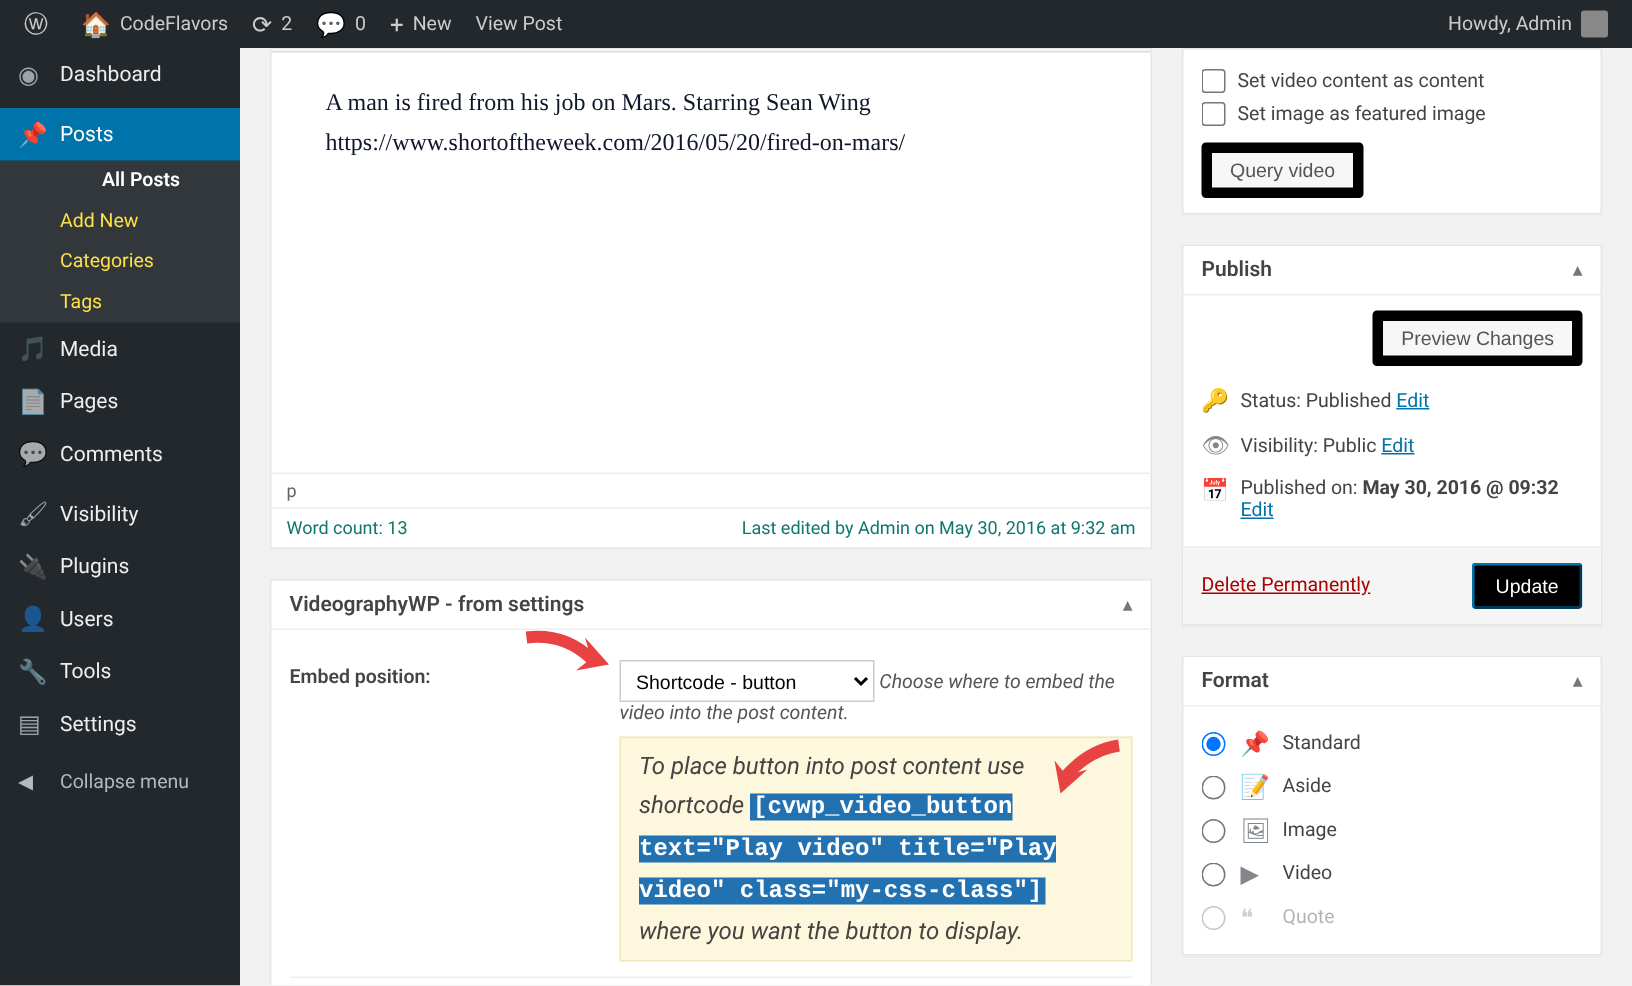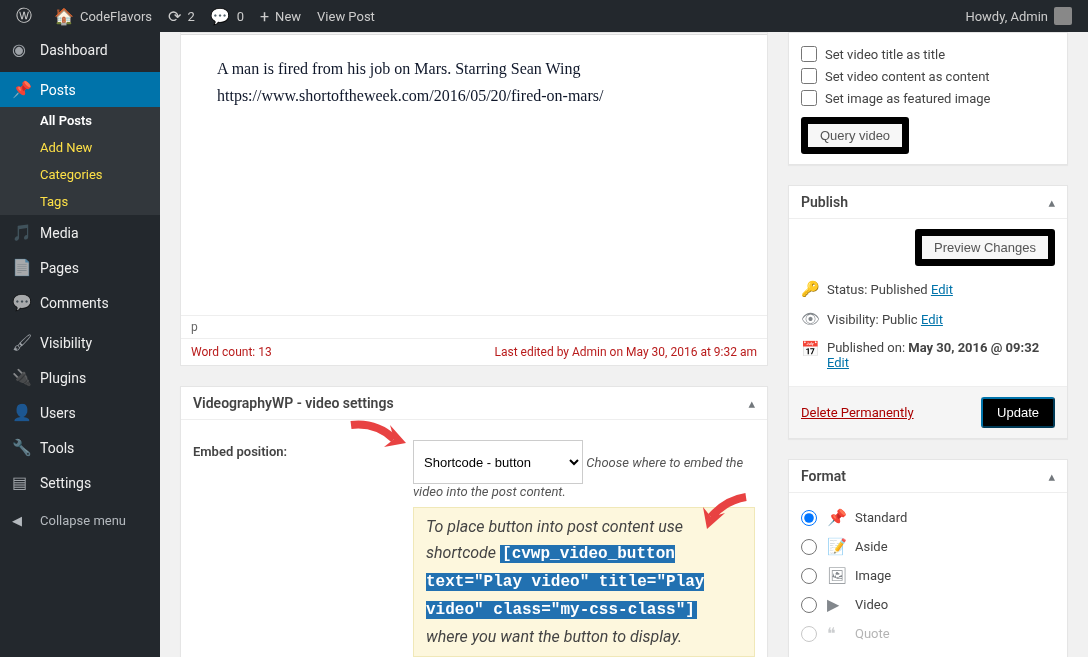--- a/index.html
+++ b/index.html
@@ -210,10 +210,6 @@
         <div class="postbox-body checklist">
           <label>
               <input type="checkbox" style="">
-              <span>Set video title as title</span>
-            </label>
-          <label>
-              <input type="checkbox" style="">
               <span>Set video content as content</span>
             </label>
           <label>

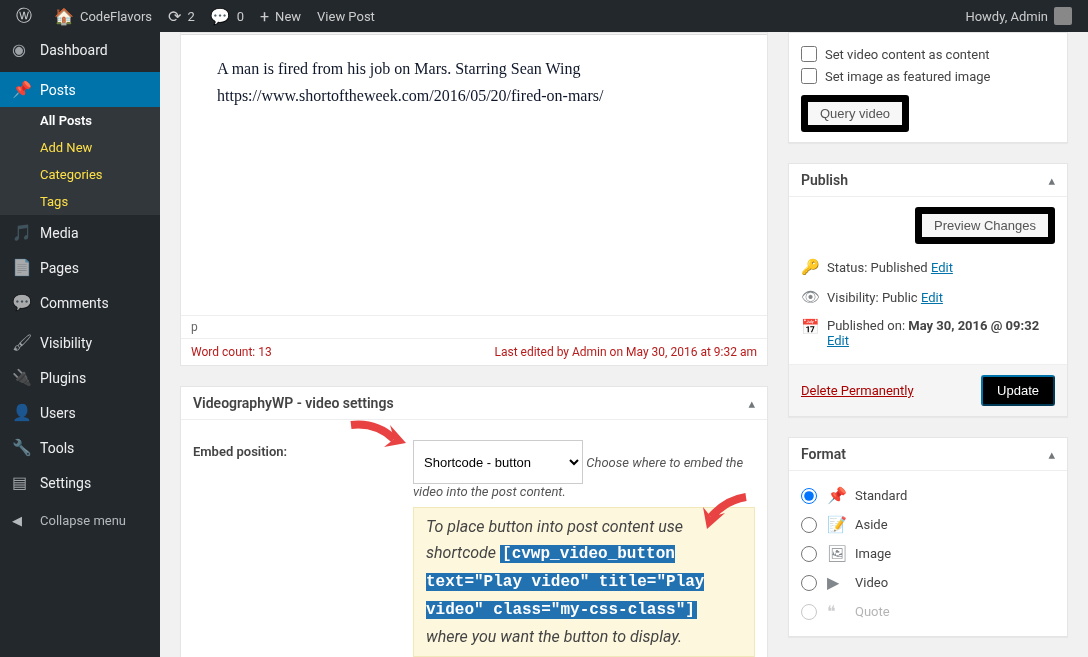--- a/index.html
+++ b/index.html
@@ -18,7 +18,7 @@
 .menu-item.active::after { content: ""; position: absolute; right: -8px; top: 50%; margin-top: -8px; border: 8px solid transparent; border-right-color: #f1f1f1; }
 .submenu { background: #32373c; }
 .submenu .sub { padding: 6px 12px 6px 40px; color: #fde047; font-size: 13px; cursor: pointer; }
-.submenu .sub.active { color: #fff; font-weight: 600; }
+.submenu .sub.active { color: #fff; font-weight: 600; text-align: center; }
 .sep { height: 5px; }
 .collapse { padding: 8px 12px; color: #b4b9be; font-size: 13px; display: flex; align-items: center; cursor: pointer; }
 .collapse .micon { margin-right: 8px; width: 20px; }

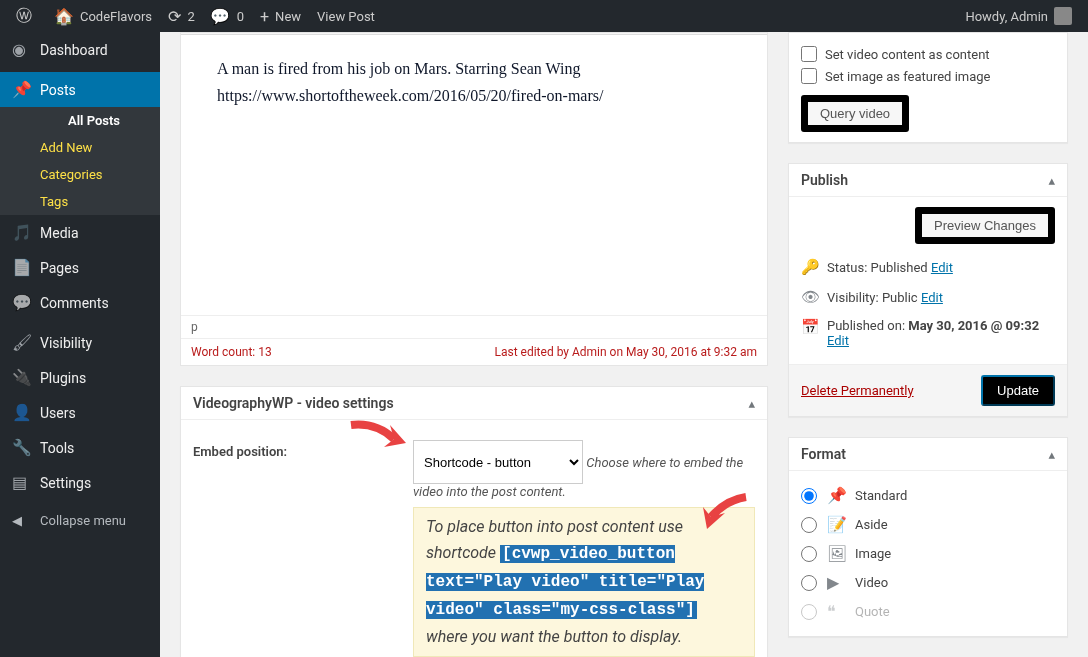--- a/index.html
+++ b/index.html
@@ -34,7 +34,7 @@
 .ed-toolbar { height: 2px; background: #f5f5f5; border-bottom: 1px solid #ddd; display: flex; align-items: center; padding: 0 6px; gap: 4px; overflow: hidden; }
 .ed-body { padding: 20px 36px; min-height: 280px; font-family: Georgia, serif; font-size: 16px; color: #0f172a; line-height: 1.7; }
 .ed-footer1 { border-top: 1px solid #eee; padding: 4px 10px; color: #666; font-size: 12px; }
-.ed-footer2 { border-top: 1px solid #eee; padding: 6px 10px; color: #b91c1c; font-size: 12px; display: flex; }
+.ed-footer2 { border-top: 1px solid #eee; padding: 6px 10px; color: #0f766e; font-size: 12px; display: flex; }
 .ed-footer2 .r { margin-left: auto; }
 .form-row { display: flex; align-items: flex-start; padding: 10px 0; }
 .form-row .lbl { width: 220px; font-weight: 600; padding-top: 4px; }

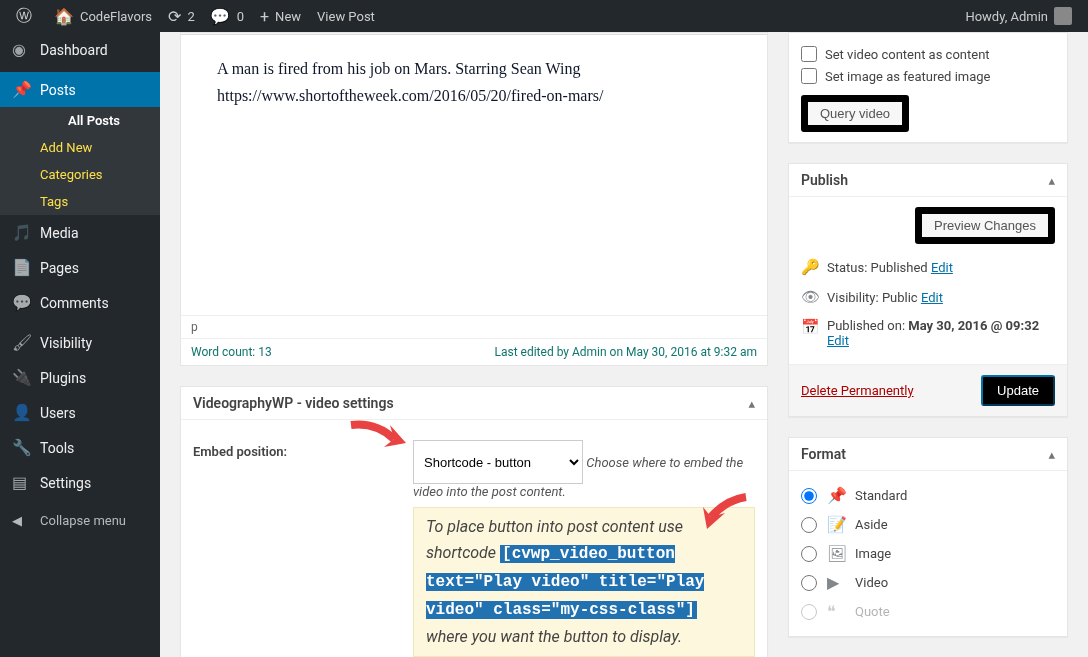--- a/index.html
+++ b/index.html
@@ -166,7 +166,7 @@
 
       <div class="postbox" style="position:relative;">
         <div class="postbox-header">
-          <h2>VideographyWP - video settings</h2>
+          <h2>VideographyWP - from settings</h2>
           <span class="toggle">▴</span>
         </div>
         <div class="postbox-body">

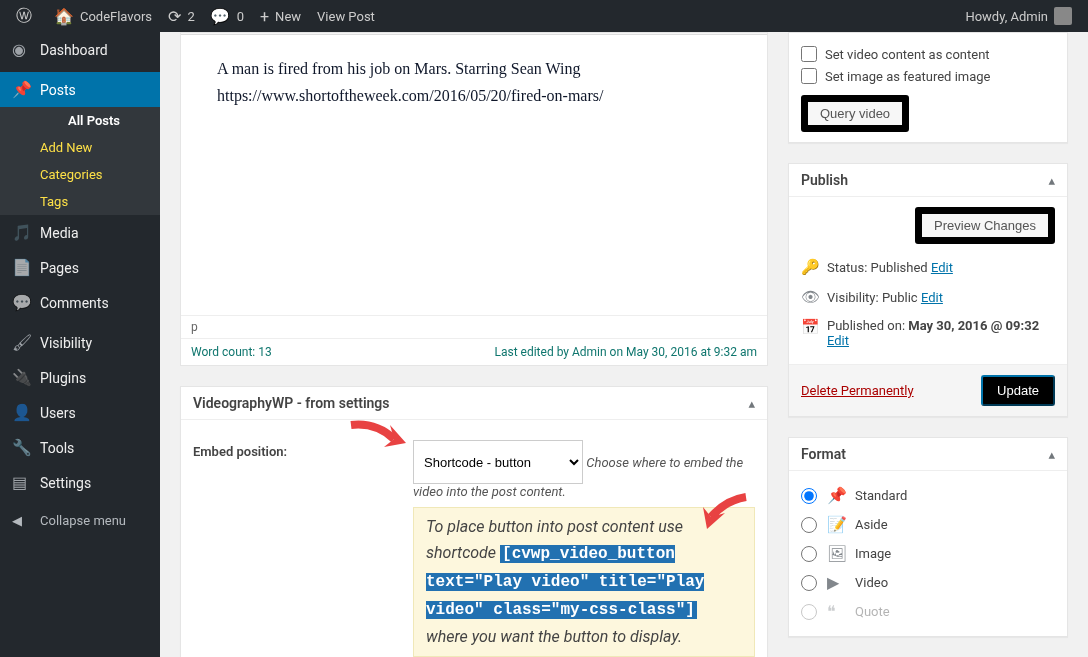--- a/index.html
+++ b/index.html
@@ -39,7 +39,7 @@
 .form-row { display: flex; align-items: flex-start; padding: 10px 0; }
 .form-row .lbl { width: 220px; font-weight: 600; padding-top: 4px; }
 .form-row .fld { flex: 1; font-size: 13px; }
-select { height: 44px; border: 1px solid #ccc; background: #fff; font-size: 13px; padding: 2px 24px 2px 6px; }
+select { height: 28px; border: 1px solid #ccc; background: #fff; font-size: 13px; padding: 2px 24px 2px 6px; }
 .desc { font-style: italic; color: #555; font-size: 13px; }
 .shortcode-hint { background: #fdf7dd; border: 1px solid #f0e8b8; padding: 6px 12px; margin-top: 8px; font-style: italic; font-size: 16px; line-height: 1.6; }
 .shortcode-hint .sc { background: #2271b1; color: #fff; font-family: "Courier New", monospace; font-style: normal; font-weight: bold; padding: 0 2px; display: inline; line-height: 1.7; }

